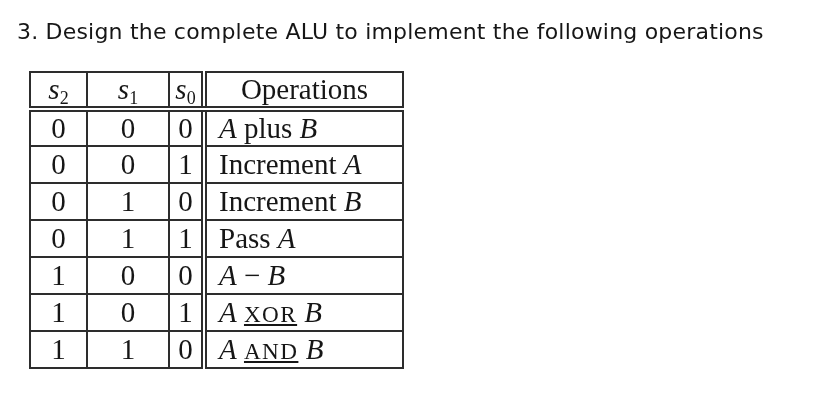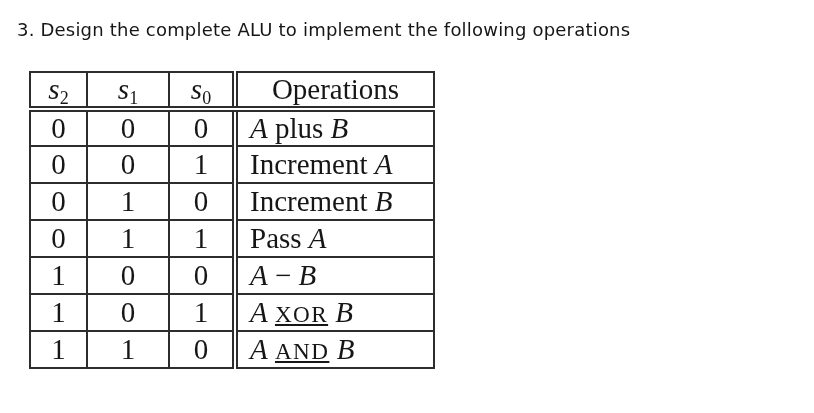--- a/index.html
+++ b/index.html
@@ -19,7 +19,7 @@
     position: absolute;
     left: 17px;
     top: 19px;
-    font-size: 18px;
+    font-size: 22px;
     letter-spacing: 0.2px;
     white-space: nowrap;
     color: #161616;

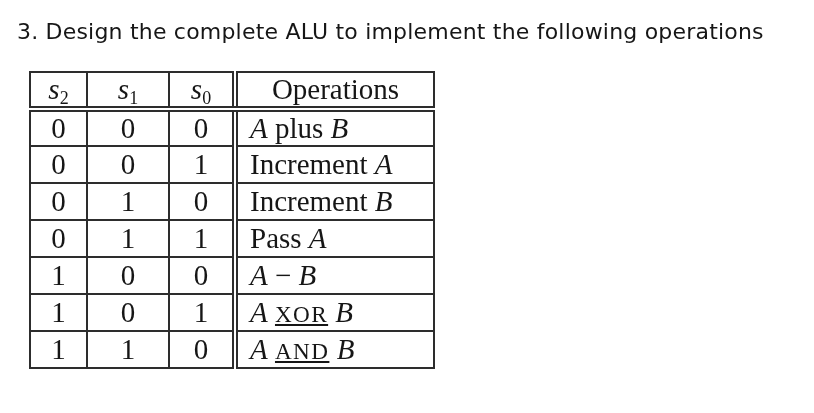--- a/index.html
+++ b/index.html
@@ -56,7 +56,7 @@
   .alu-table th.ops-col { text-align: center; padding: 0 8px; }
   .alu-table .c0 { width: 57px; }
   .alu-table .c1 { width: 82px; }
-  .alu-table .c2 { width: 66px; }
+  .alu-table .c2 { width: 35px; }
   .alu-table i { font-style: italic; }
   .alu-table sub {
     font-size: 0.62em;

